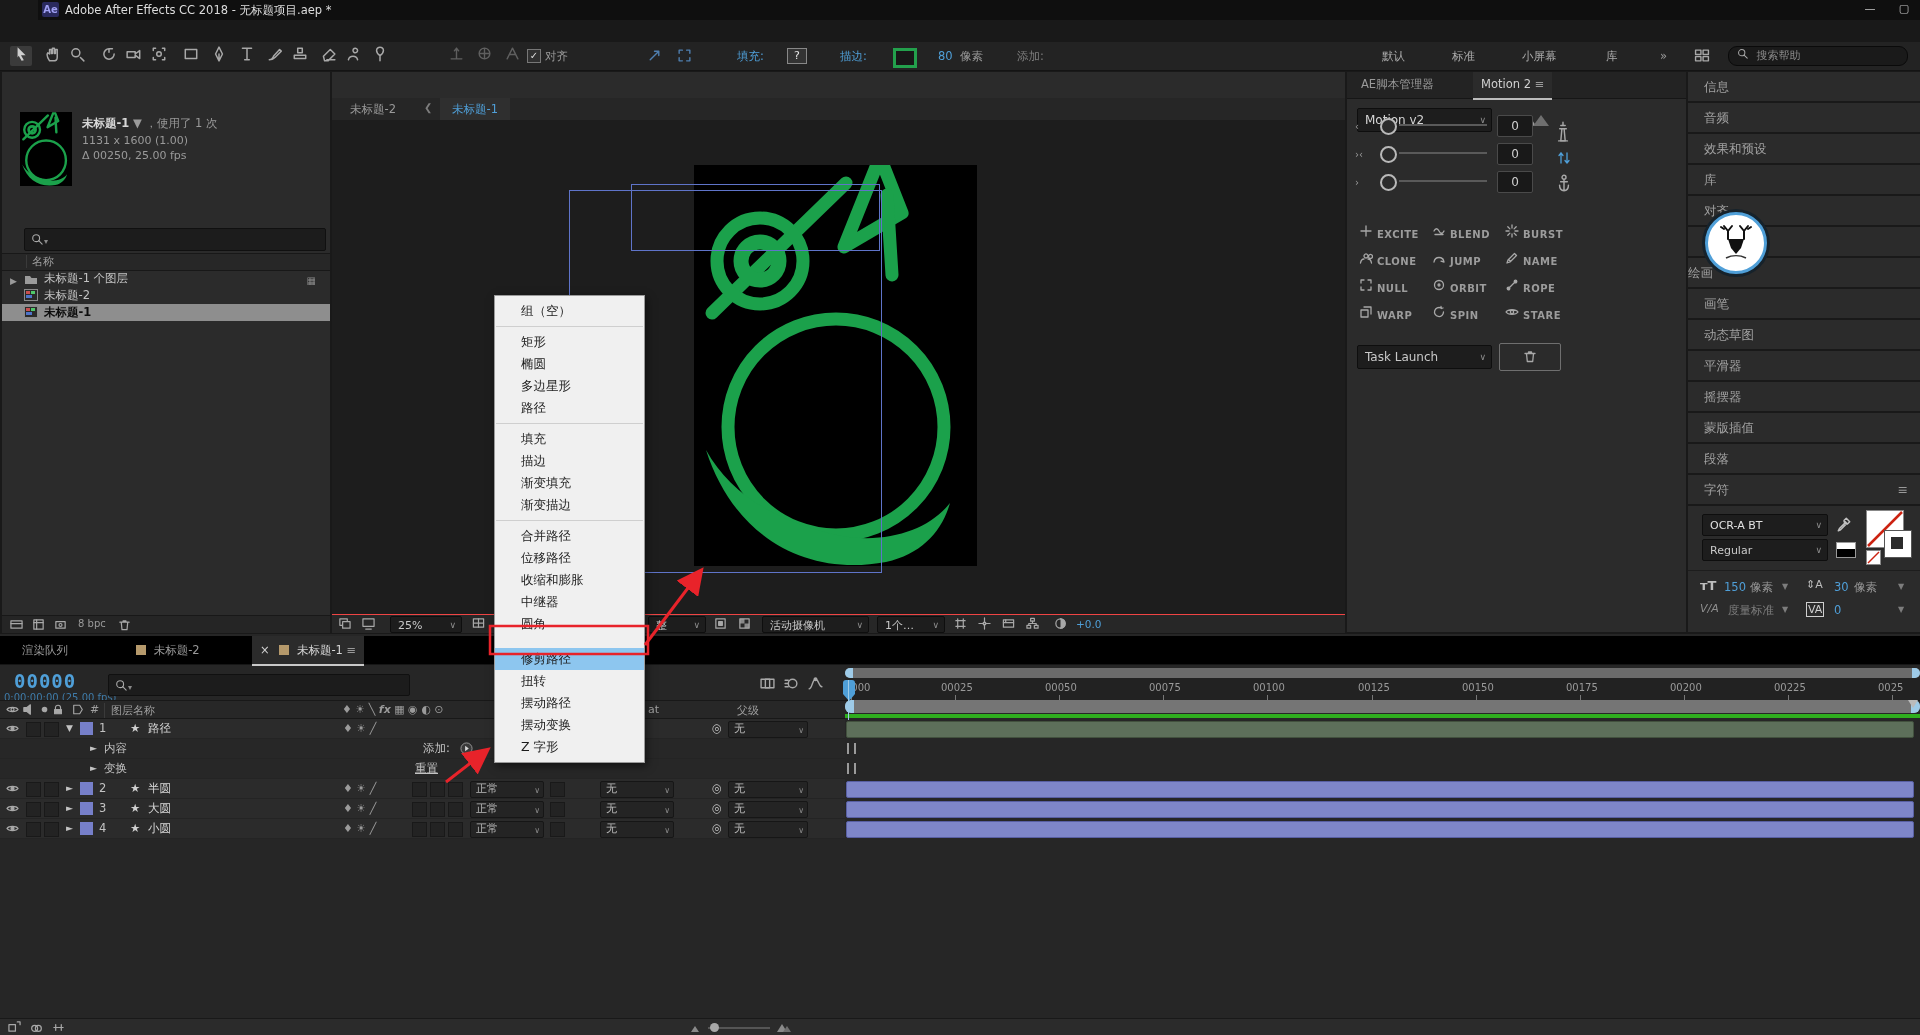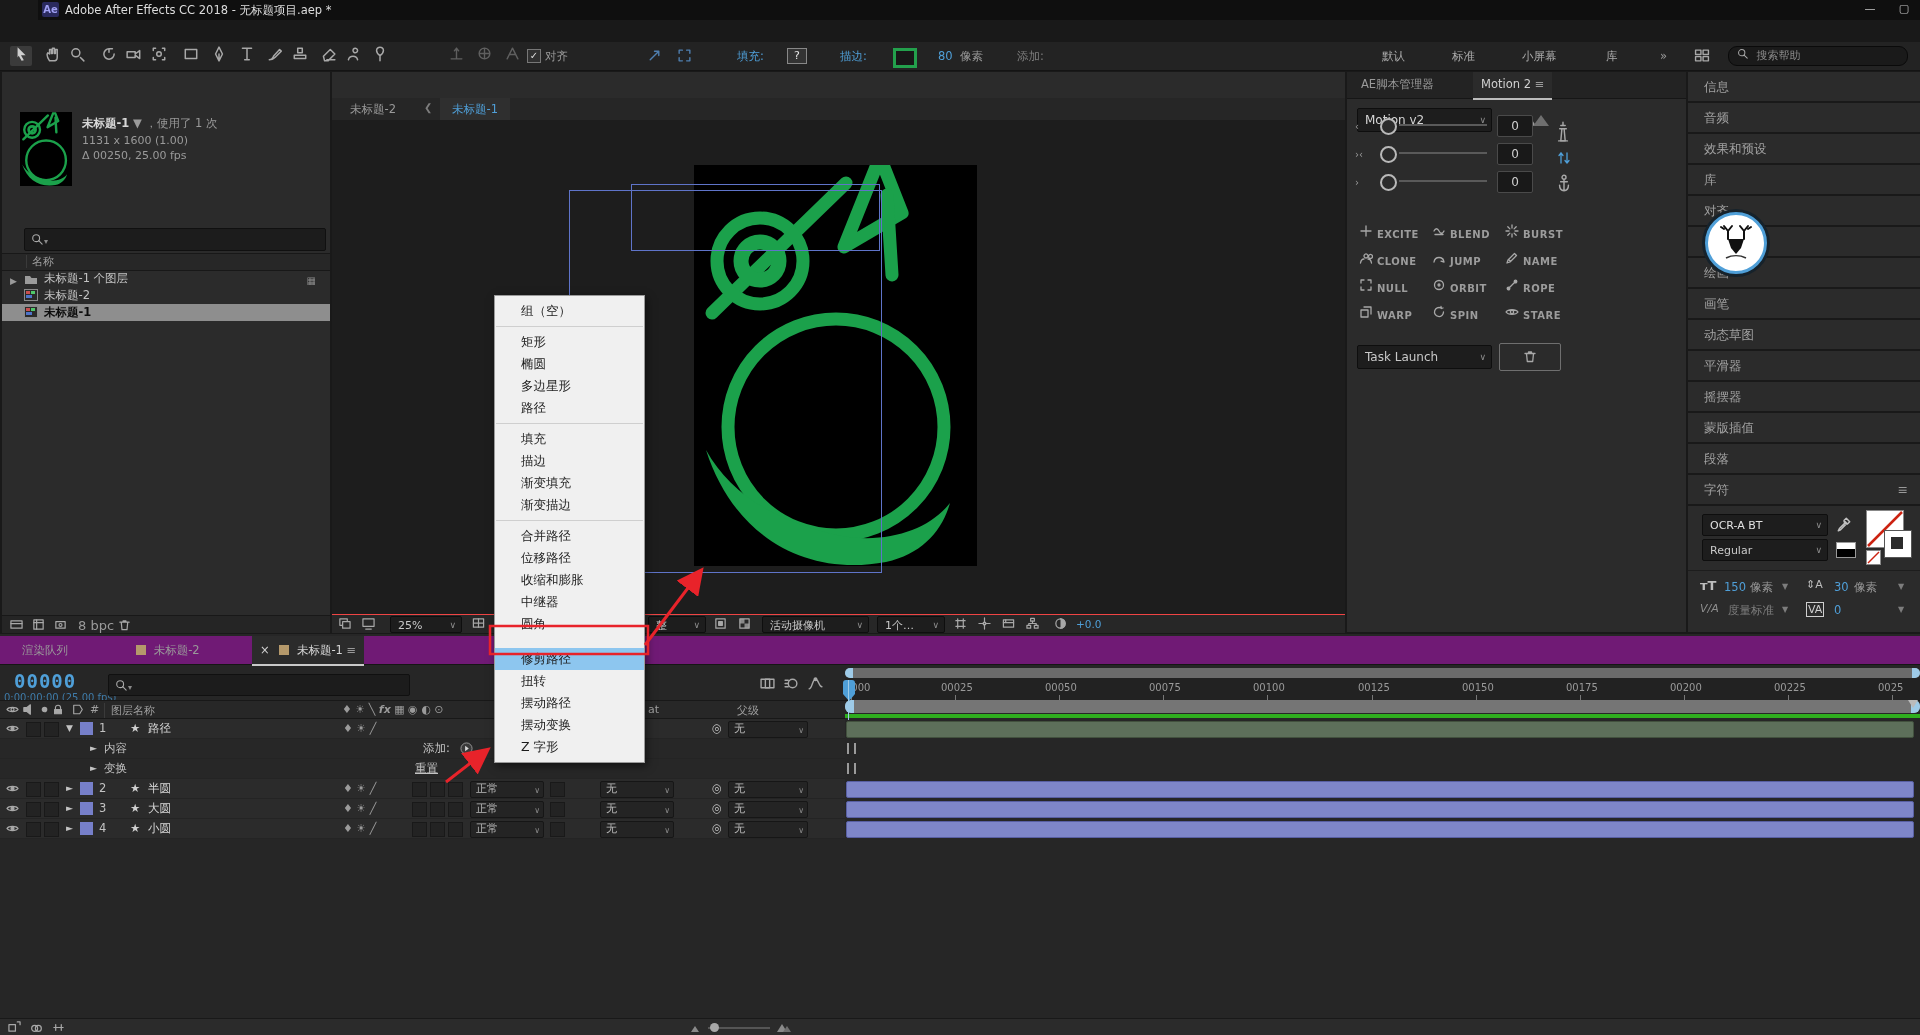--- a/index.html
+++ b/index.html
@@ -460,7 +460,7 @@
       <div class="stackrow" style="top:227px">
     <span style="margin-left:16px"></span></div>
       <div class="stackrow" style="top:258px">
-    <span style="margin-left:16px">绘画</span></div>
+    <span style="">绘画</span></div>
       <div class="stackrow" style="top:289px">
     <span style="margin-left:16px">画笔</span></div>
       <div class="stackrow" style="top:320px">

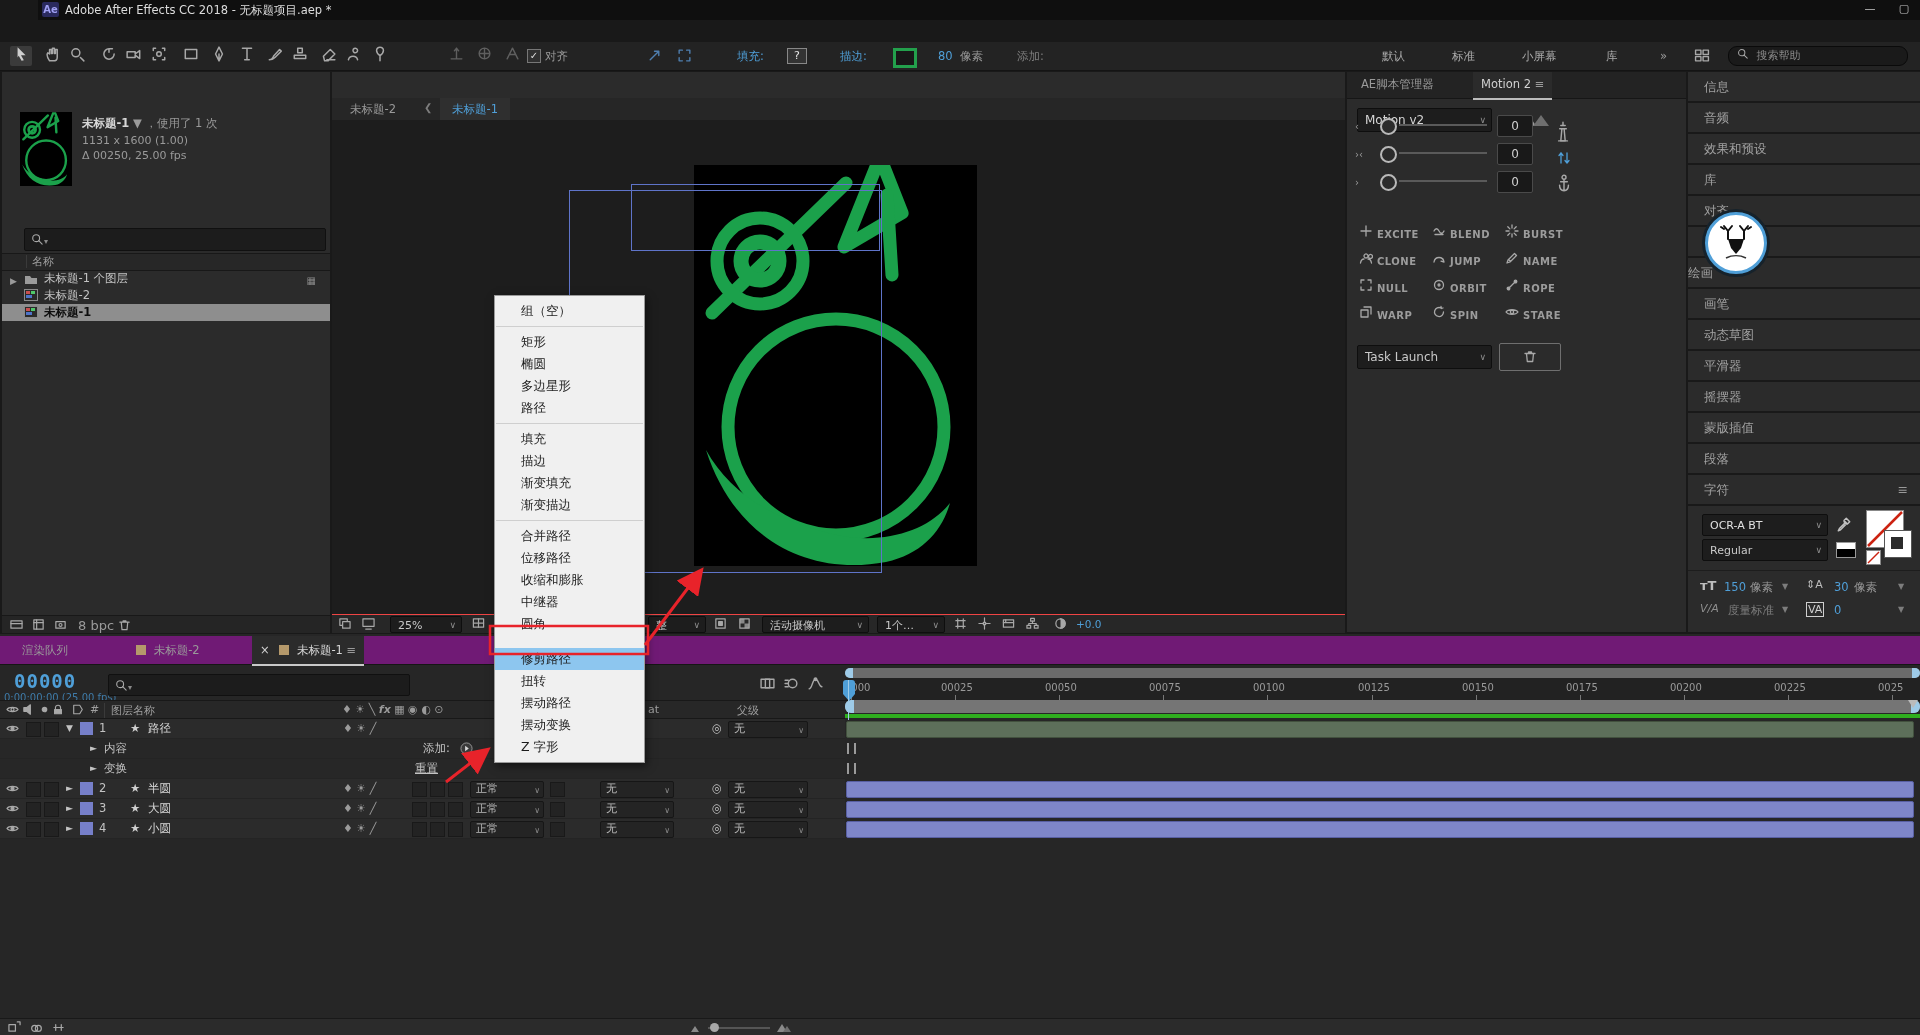--- a/index.html
+++ b/index.html
@@ -251,7 +251,7 @@
             <rect x="2" y="4" width="10" height="7"></rect>
             <circle cx="7" cy="7.5" r="1.6"></circle>
           </svg></span>
-      <span class="abs dim" style="left:76px;top:2px;font-size:13px">8 bpc</span>
+      <span class="abs dim" style="left:76px;top:2px;font-size:10px">8 bpc</span>
       <span class="abs" style="left:116px;top:2px"><svg class="ico" width="13" height="13" viewBox="0 0 14 14">
             <path d="M3.5 4.5h7l-.8 8h-5.4zM2 4.5h10M5.5 4.5V3h3v1.5"></path>
           </svg></span>

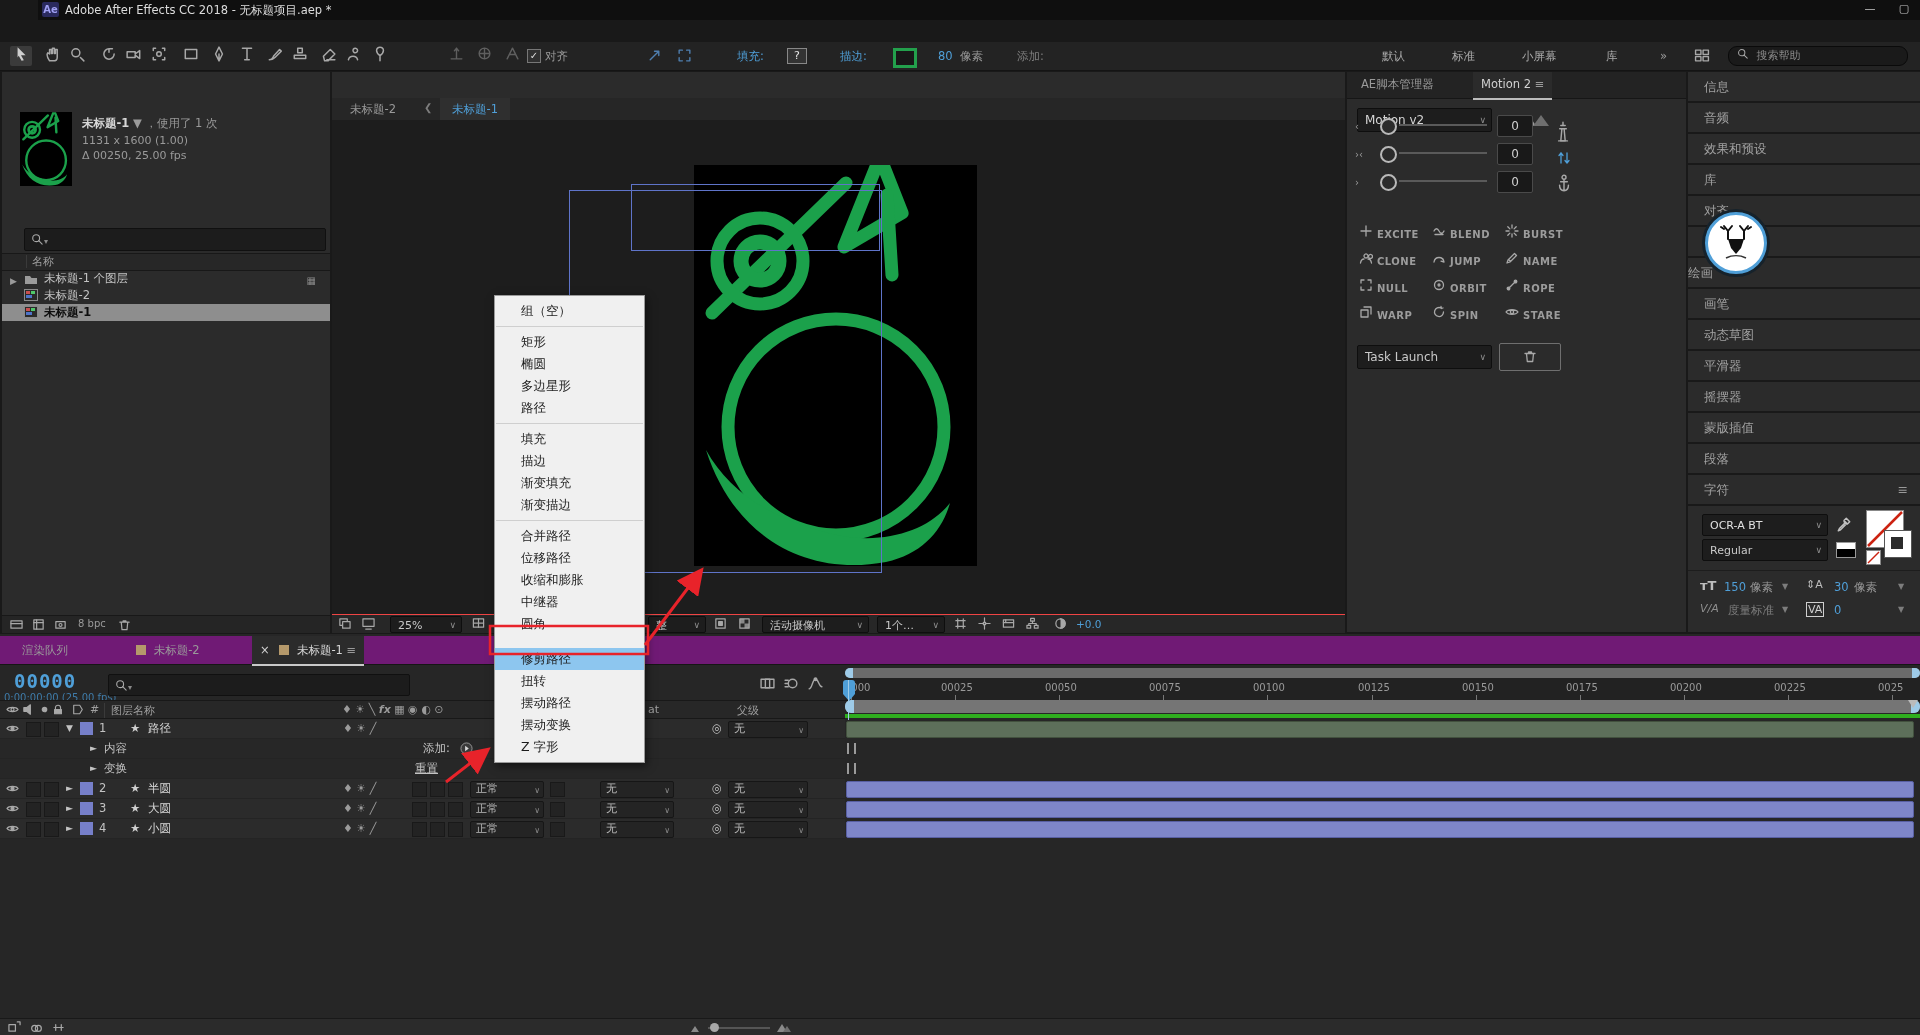--- a/index.html
+++ b/index.html
@@ -533,7 +533,7 @@
 
   <div class="abs" style="left:0;top:634px;width:1920px;height:401px;background:#262626">
 
-    <div class="tabstrip" style="left:0;top:2px;width:1920px;height:28px;background:#701a75">
+    <div class="tabstrip" style="left:0;top:2px;width:1920px;height:28px;background:#000000">
       <div class="ptab" style="left:14px;line-height:28px">渲染队列</div>
       <div class="ptab" style="left:128px;line-height:28px">
         <span class="chip" style="background:#b5996b"></span>

